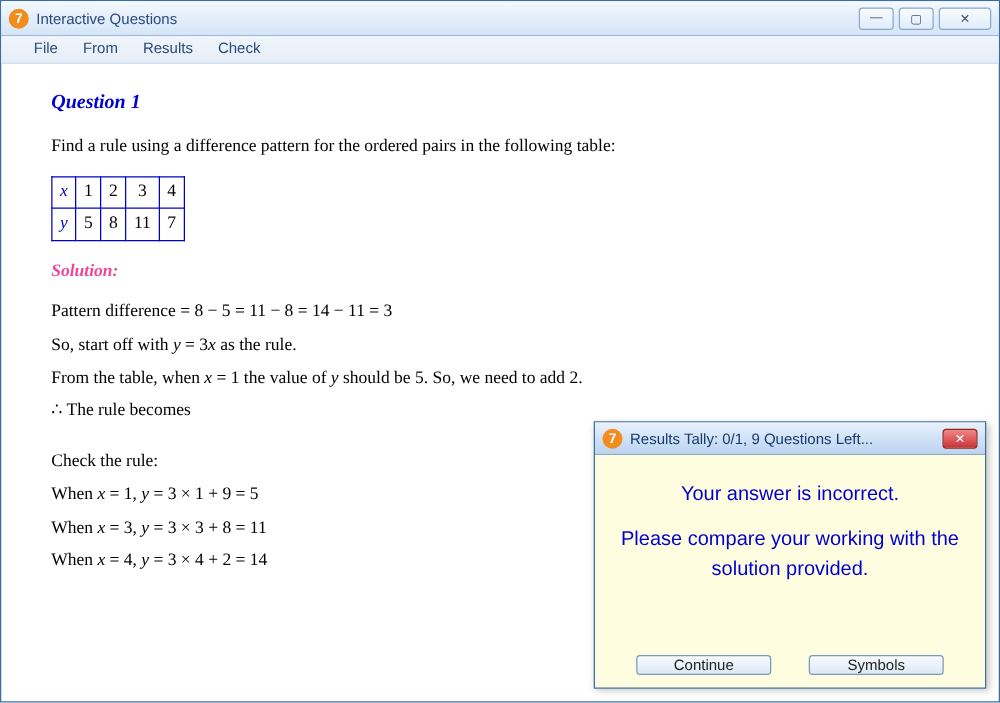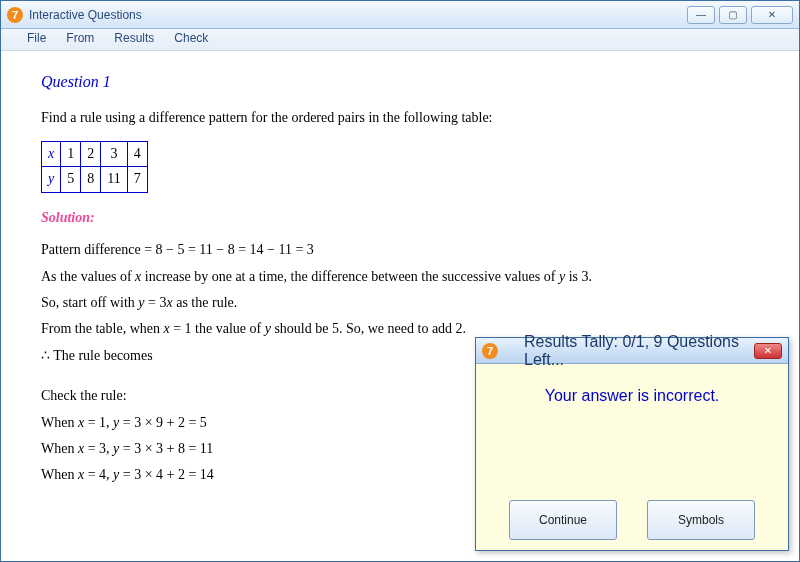--- a/index.html
+++ b/index.html
@@ -82,7 +82,7 @@
   }
   .question-title {
     color: #0000cd;
-    font-weight: normal;
+    font-weight: bold;
     font-size: 16px;
     font-style: italic;
     margin-bottom: 12px;

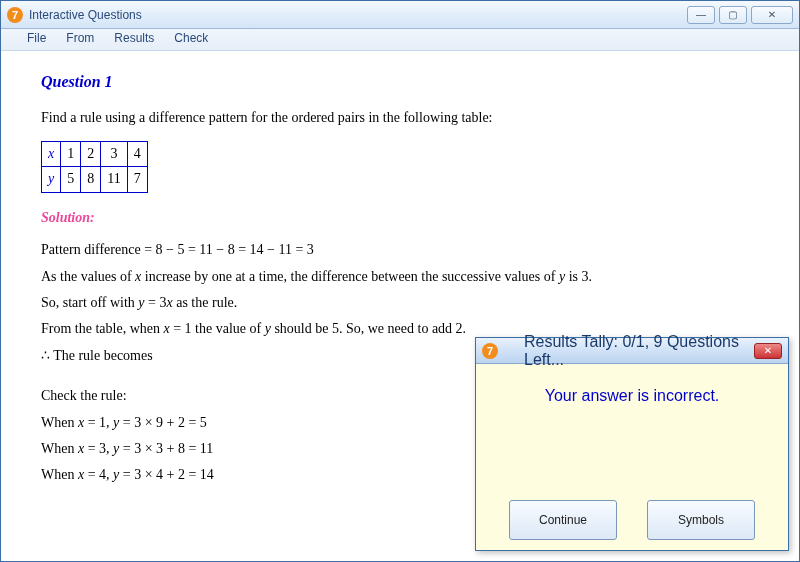--- a/index.html
+++ b/index.html
@@ -230,7 +230,6 @@
     <div class="solution-title">Solution:</div>
 
     <div class="sol-line">Pattern difference = 8 − 5 = 11 − 8 = 14 − 11 = 3</div>
-    <div class="sol-line"><span>As the values of </span><span class="ital">x</span><span> increase by one at a time, the difference between the successive values of </span><span class="ital">y</span><span> is 3.</span></div>
     <div class="sol-line"><span>So, start off with </span><span class="ital">y</span><span> = 3</span><span class="ital">x</span><span> as the rule.</span></div>
     <div class="sol-line"><span>From the table, when </span><span class="ital">x</span><span> = 1 the value of </span><span class="ital">y</span><span> should be 5.  So, we need to add 2.</span></div>
     <div class="sol-line">∴ The rule becomes</div>

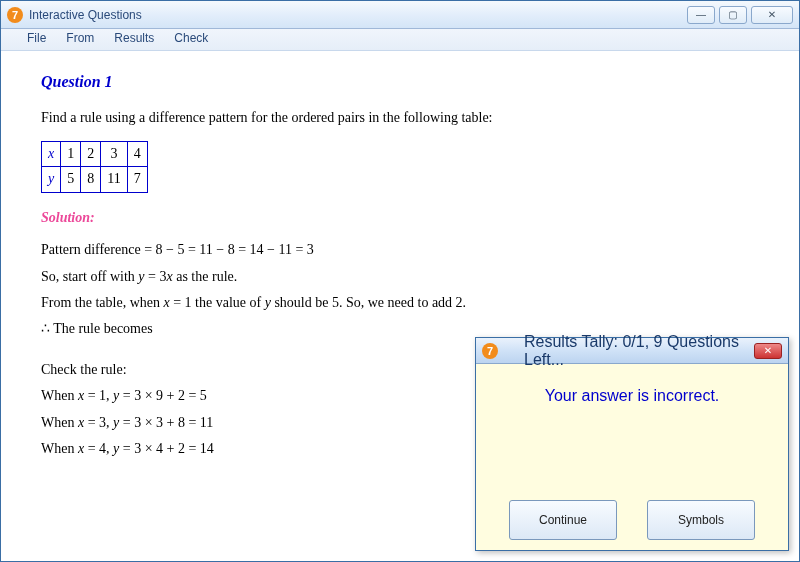--- a/index.html
+++ b/index.html
@@ -135,9 +135,8 @@
   .dialog-title {
     flex: 1;
     font-family: 'Segoe UI', Tahoma, sans-serif;
-    font-size: 16px;
+    font-size: 12px;
     color: #1a3a6a;
-    margin-left: 20px;
   }
   .dialog-close {
     width: 28px; height: 16px;

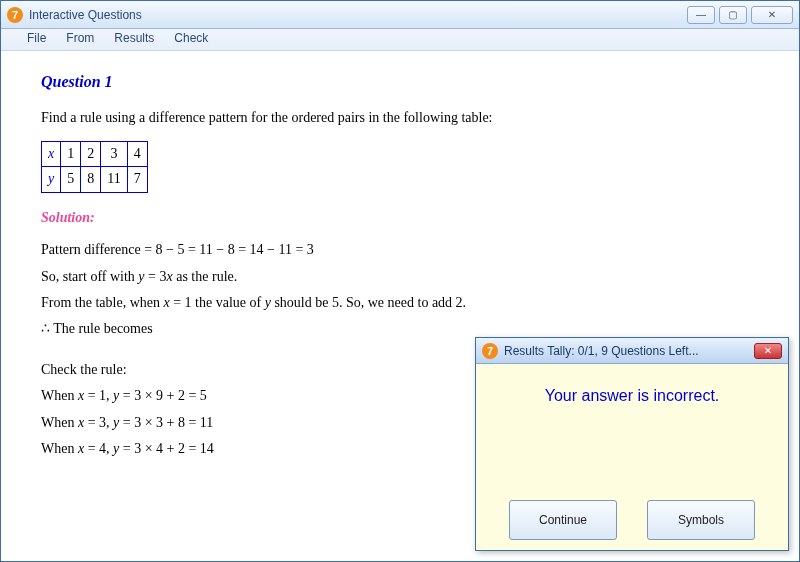--- a/index.html
+++ b/index.html
@@ -234,7 +234,7 @@
     <div class="sol-line">∴ The rule becomes</div>
     <div class="spacer"></div>
     <div class="sol-line">Check the rule:</div>
-    <div class="sol-line"><span>When </span><span class="ital">x</span><span> = 1, </span><span class="ital">y</span><span> = 3 × 9 + 2 = 5</span></div>
+    <div class="sol-line"><span>When </span><span class="ital">x</span><span> = 1, </span><span class="ital">y</span><span> = 3 × 1 + 9 = 5</span></div>
     <div class="sol-line"><span>When </span><span class="ital">x</span><span> = 3, </span><span class="ital">y</span><span> = 3 × 3 + 8 = 11</span></div>
     <div class="sol-line"><span>When </span><span class="ital">x</span><span> = 4, </span><span class="ital">y</span><span> = 3 × 4 + 2 = 14</span></div>
 

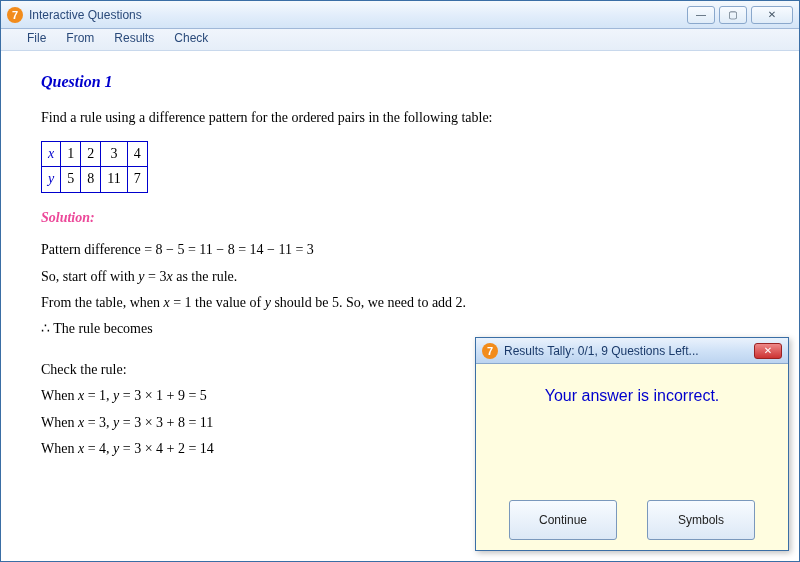--- a/index.html
+++ b/index.html
@@ -249,6 +249,7 @@
     <div class="dialog-body">
       <div class="dialog-msg">
         <div class="line1">Your answer is incorrect.</div>
+        <div>Please compare your working with the solution provided.</div>
       </div>
     </div>
     <div class="dialog-buttons">

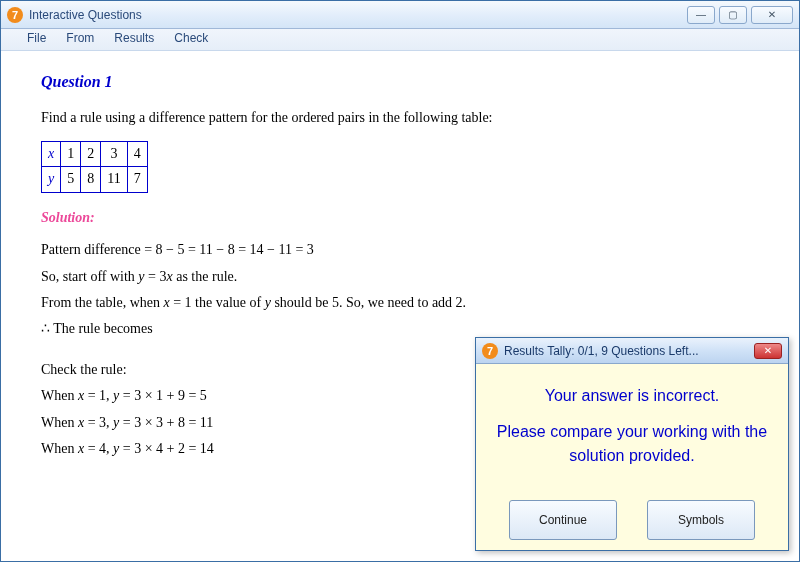--- a/index.html
+++ b/index.html
@@ -172,7 +172,7 @@
   }
   .dlg-btn {
     width: 108px;
-    height: 40px;
+    height: 16px;
     background: linear-gradient(to bottom, #f8fbff, #dce8f6);
     border: 1px solid #7a98bc;
     border-radius: 3px;

